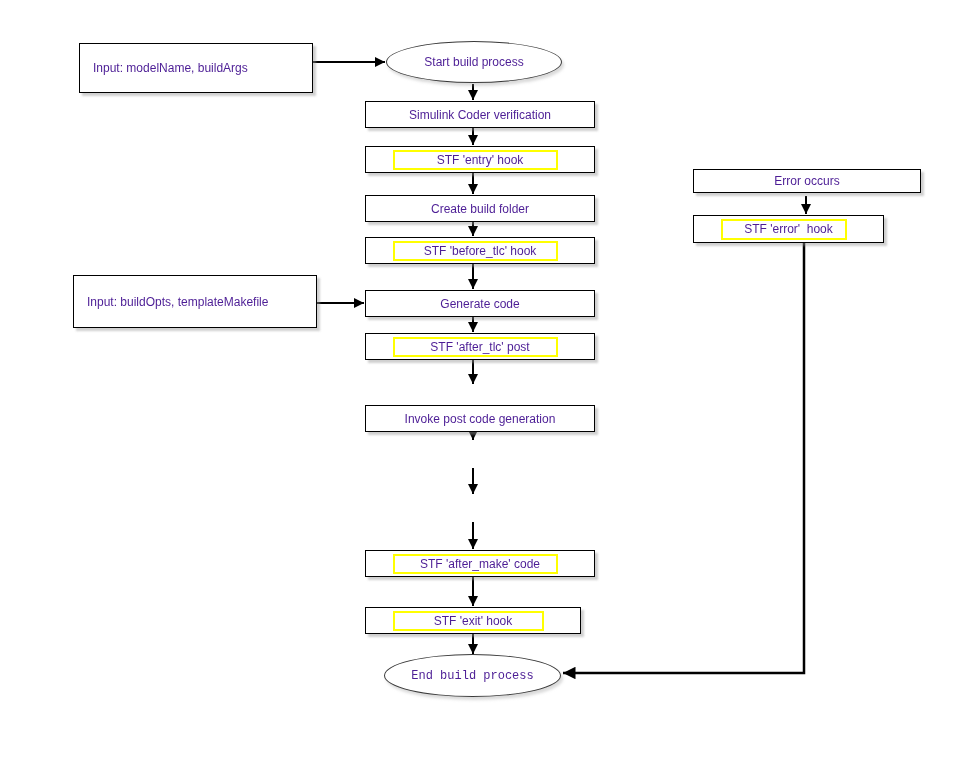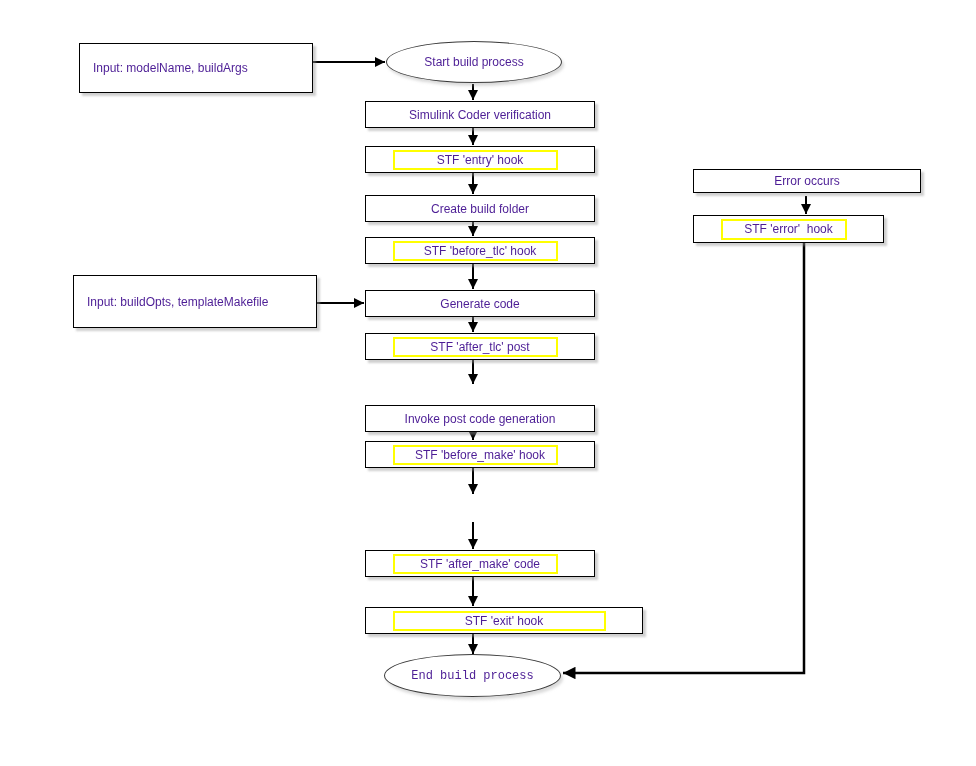--- a/index.html
+++ b/index.html
@@ -139,10 +139,6 @@
     <span class="label">Invoke post code generation</span>
   </div>
 
-  <div class="node hook" style="left:365px; top:441px; width:230px; height:27px;">
-    <span class="hl"></span>
-    <span class="label">STF 'before_make' hook</span>
-  </div>
 
 
   <div class="node hook" style="left:365px; top:550px; width:230px; height:27px;">

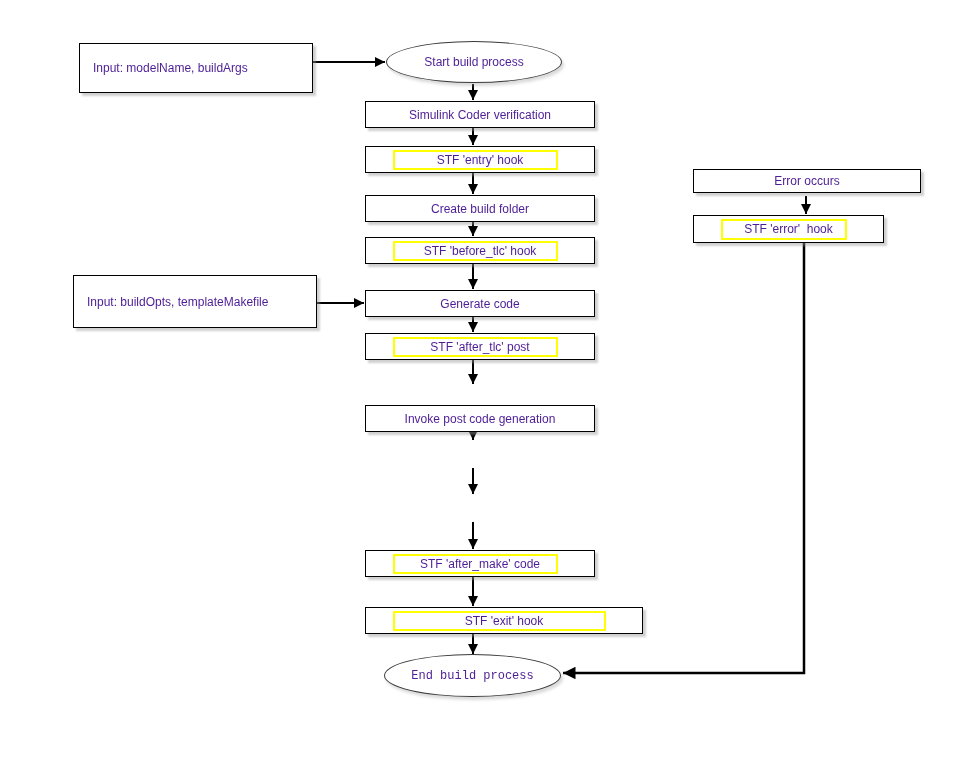--- a/index.html
+++ b/index.html
@@ -146,7 +146,7 @@
     <span class="label">STF 'after_make' code</span>
   </div>
 
-  <div class="node hook" style="left:365px; top:607px; width:278px; height:27px;">
+  <div class="node hook" style="left:365px; top:607px; width:216px; height:27px;">
     <span class="hl"></span>
     <span class="label">STF 'exit' hook</span>
   </div>

